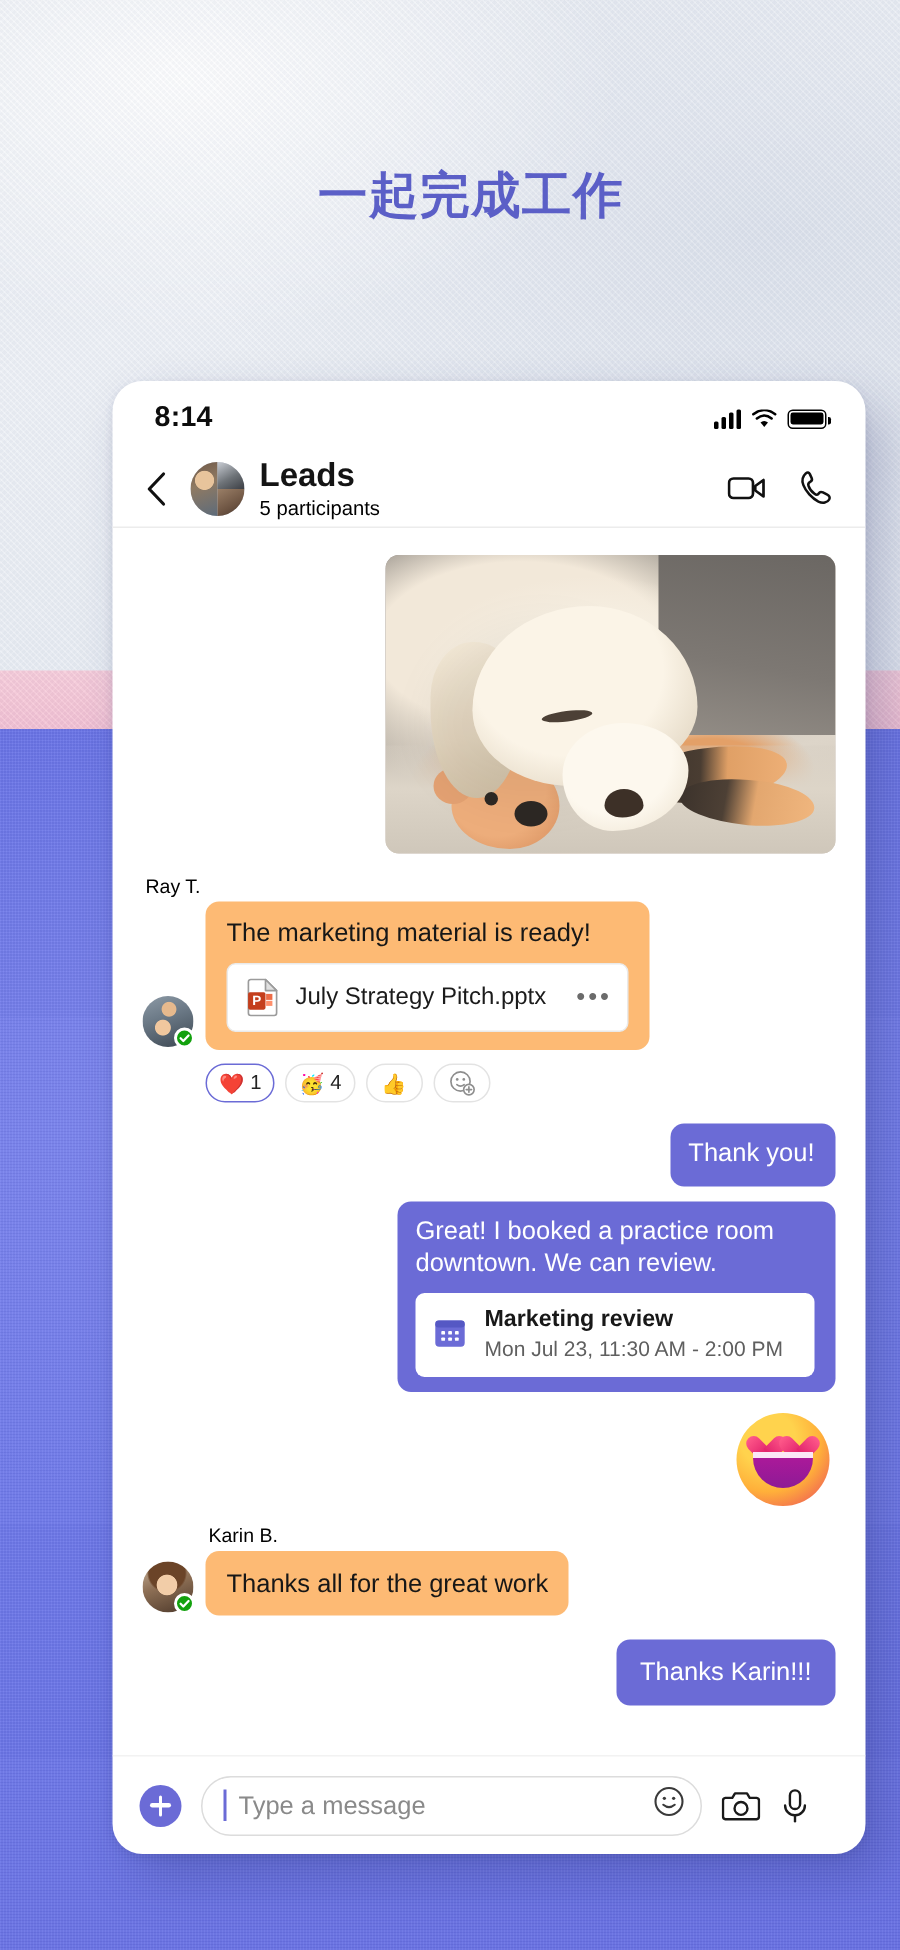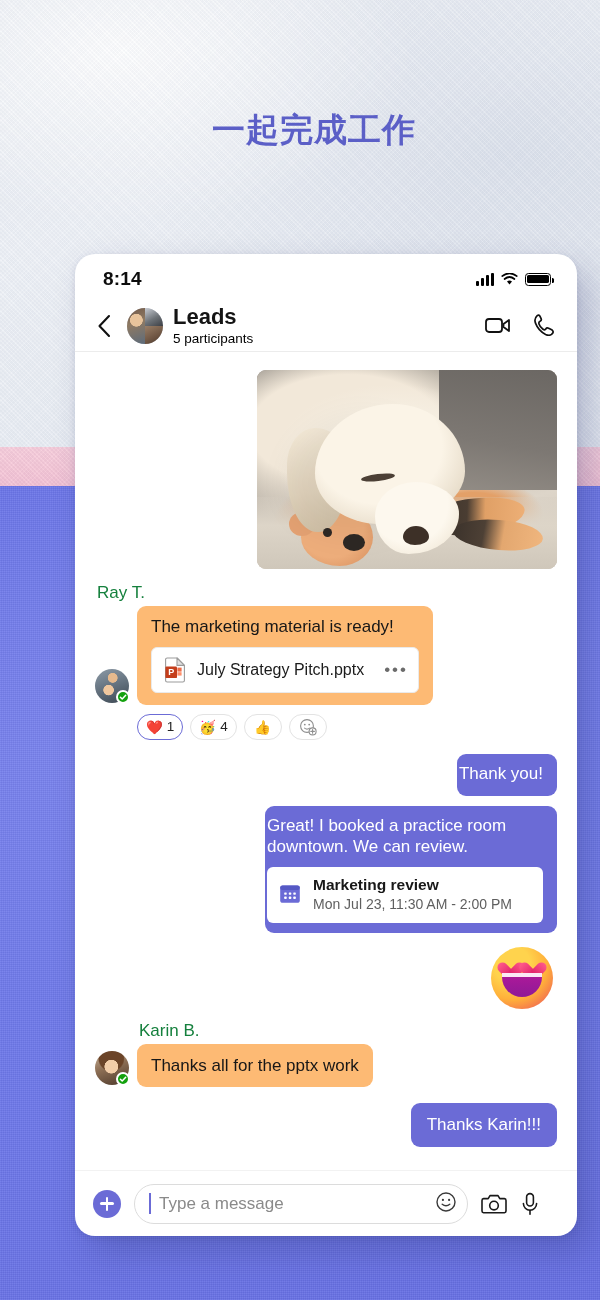--- a/index.html
+++ b/index.html
@@ -199,7 +199,7 @@
     background: linear-gradient(180deg, rgba(214,206,194,0.3) 0%, #ddd5c8 40%, #cfc7ba 100%);
   }
 
-  .sender-name { font-size: 17px; color: #15803d; margin: 0 0 3px 2px; }
+  .sender-name { font-size: 13px; color: #000000; margin: 0 0 3px 2px; }
 
   .in-block { display: flex; align-items: flex-end; gap: 8px; }
   .avatar {

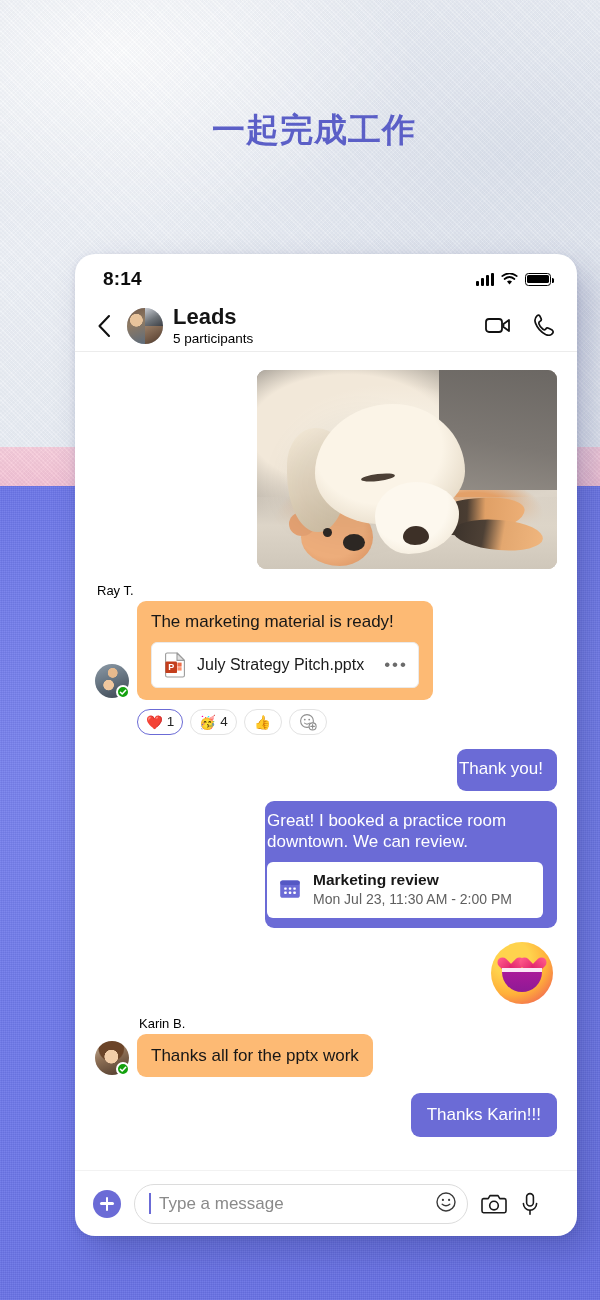--- a/index.html
+++ b/index.html
@@ -251,7 +251,7 @@
 
   .bubble-out {
     background: #6b6bd6; color: #fff; border-radius: 9px;
-    padding: 9px 14px 11px 2px; max-width: 300px;
+    padding: 9px 14px 11px 12px; max-width: 300px;
     font-size: 17px; line-height: 1.28;
   }
   .bubble-out.with-card { padding-bottom: 10px; }

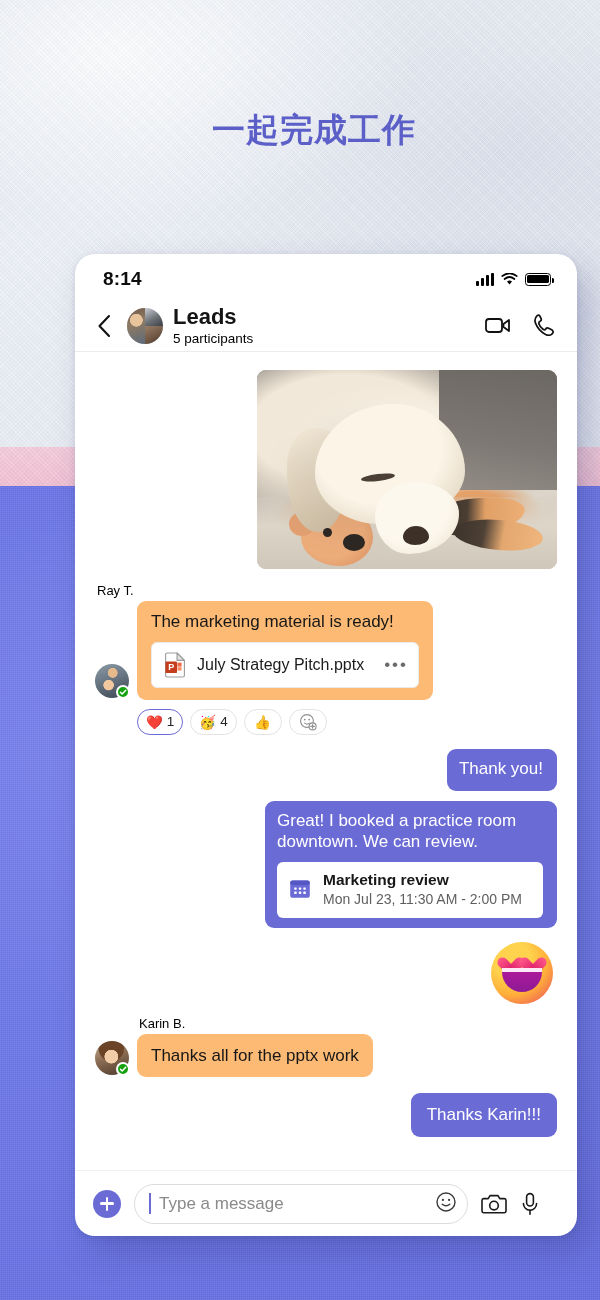--- a/index.html
+++ b/index.html
@@ -502,7 +502,7 @@
             </span>
           </div>
           <div class="bubble-in" style="padding:11px 14px">
-            <div class="txt">Thanks all for the pptx work</div>
+            <div class="txt">Thanks all for the great work</div>
           </div>
         </div>
       </div>

